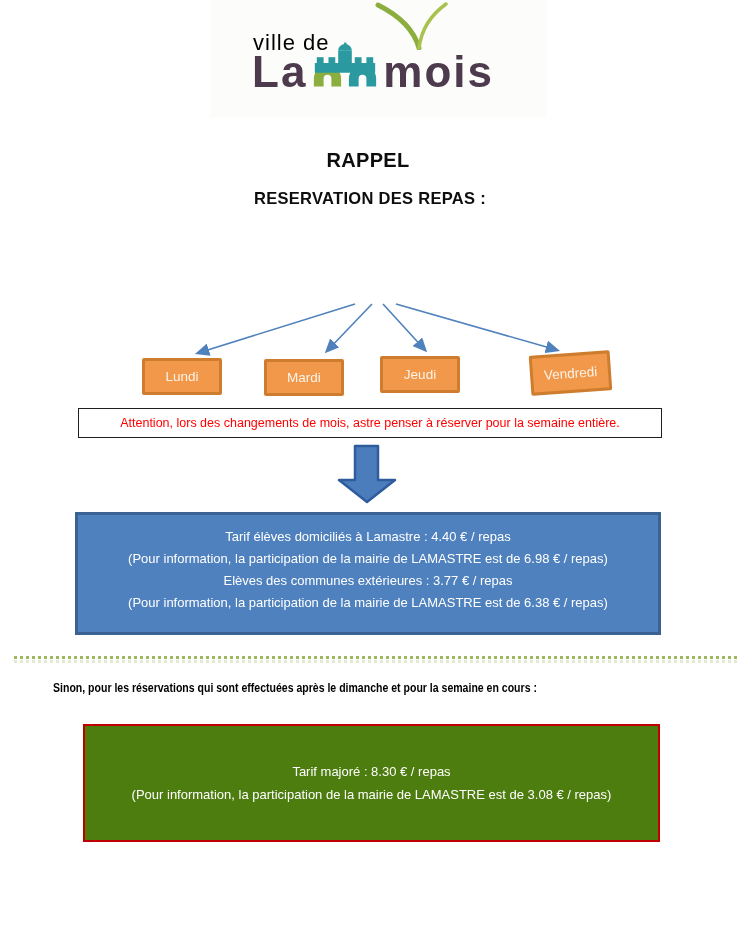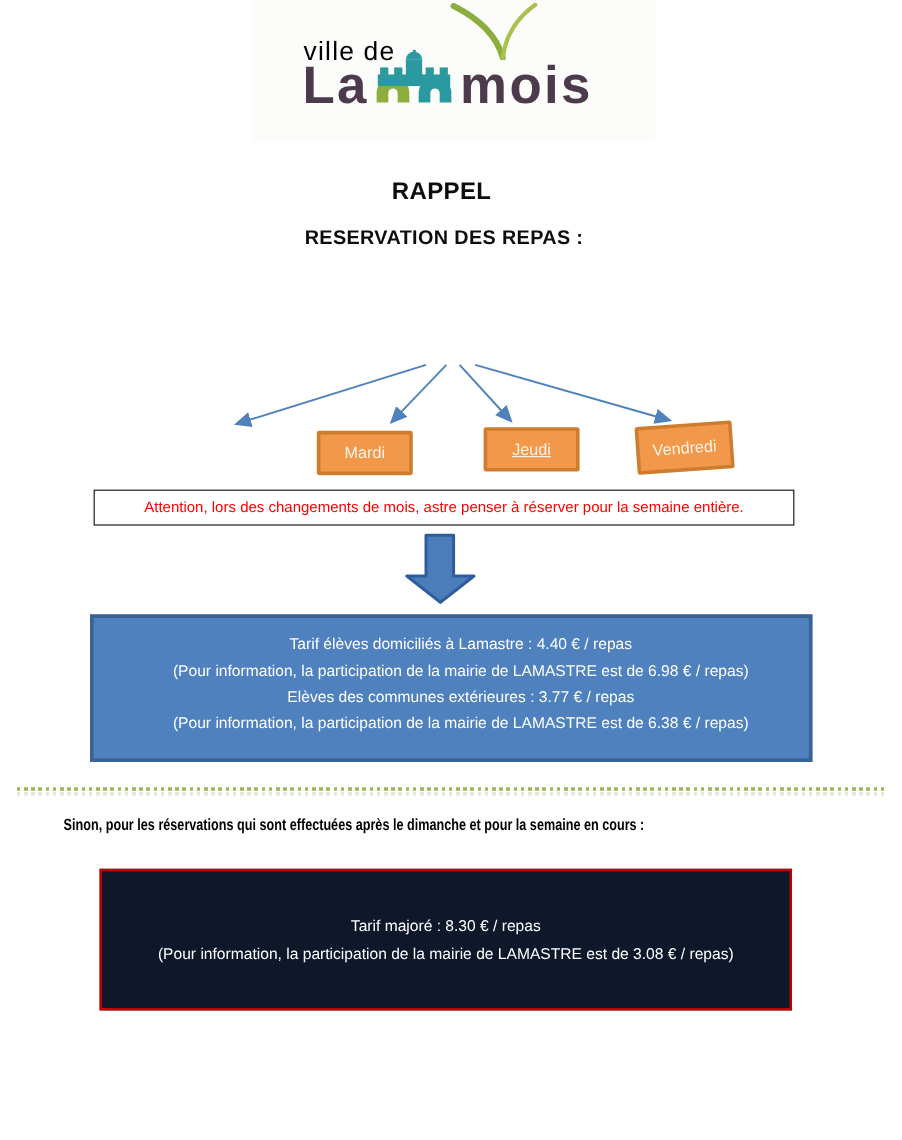--- a/index.html
+++ b/index.html
@@ -112,6 +112,7 @@
     <line x1="266" y1="6" x2="427" y2="52" stroke="#4F81BD" stroke-width="1.6" marker-end="url(#ah)"></line>
   </svg>
 
+  <div class="day day-lundi">Lundi</div>
   <div class="day day-mardi">Mardi</div>
   <div class="day day-jeudi">Jeudi</div>
   <div class="day day-vendredi">Vendredi</div>

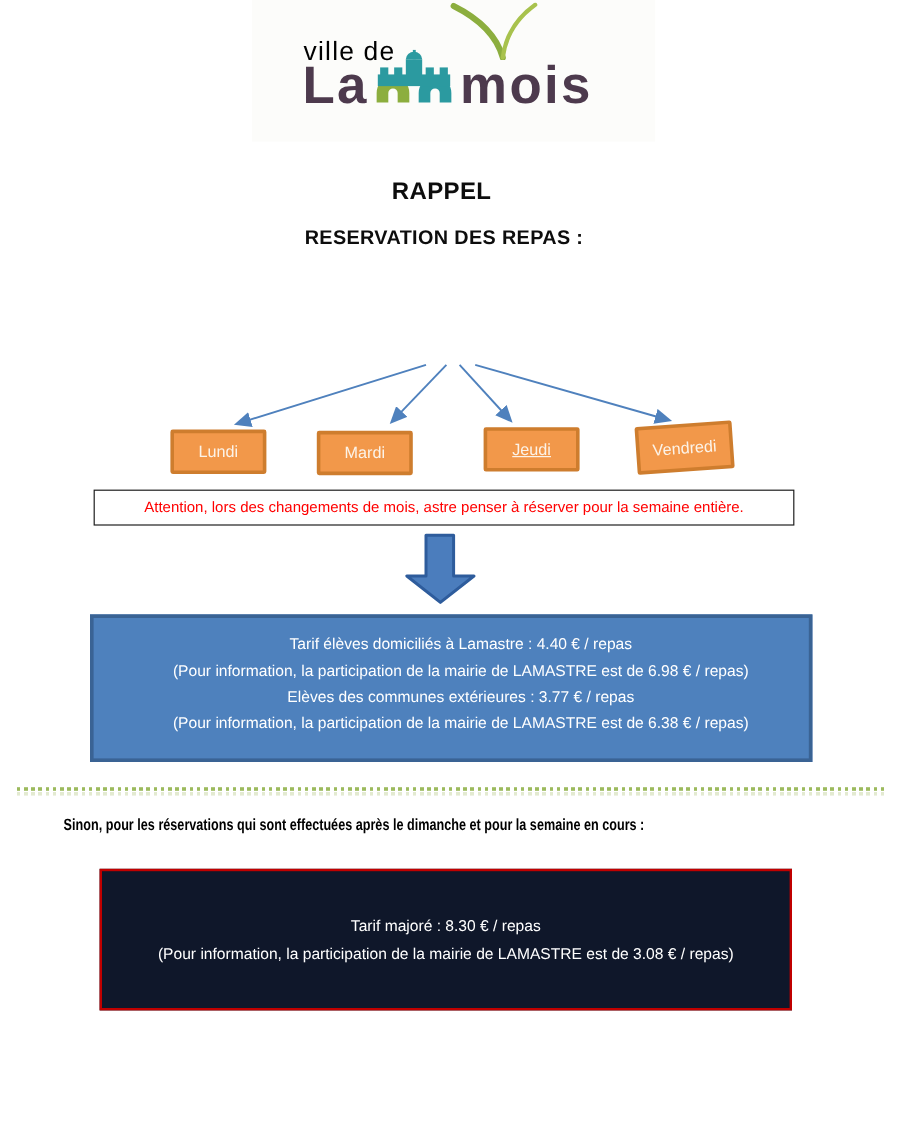--- a/index.html
+++ b/index.html
@@ -34,7 +34,7 @@
          color:#FCF3E8; font-size:13.5px; display:flex; align-items:center; justify-content:center; }
   .day-lundi    { left:142px; top:358px; width:74px; height:31px; }
   .day-mardi    { left:264px; top:359px; width:74px; height:31px; }
-  .day-jeudi    { left:403px; top:356px; width:74px; height:31px;text-decoration:underline; }
+  .day-jeudi    { left:380px; top:356px; width:74px; height:31px; }
   .day-vendredi { left:530px; top:353px; width:75px; height:34px; transform:rotate(-4deg); }
 
   

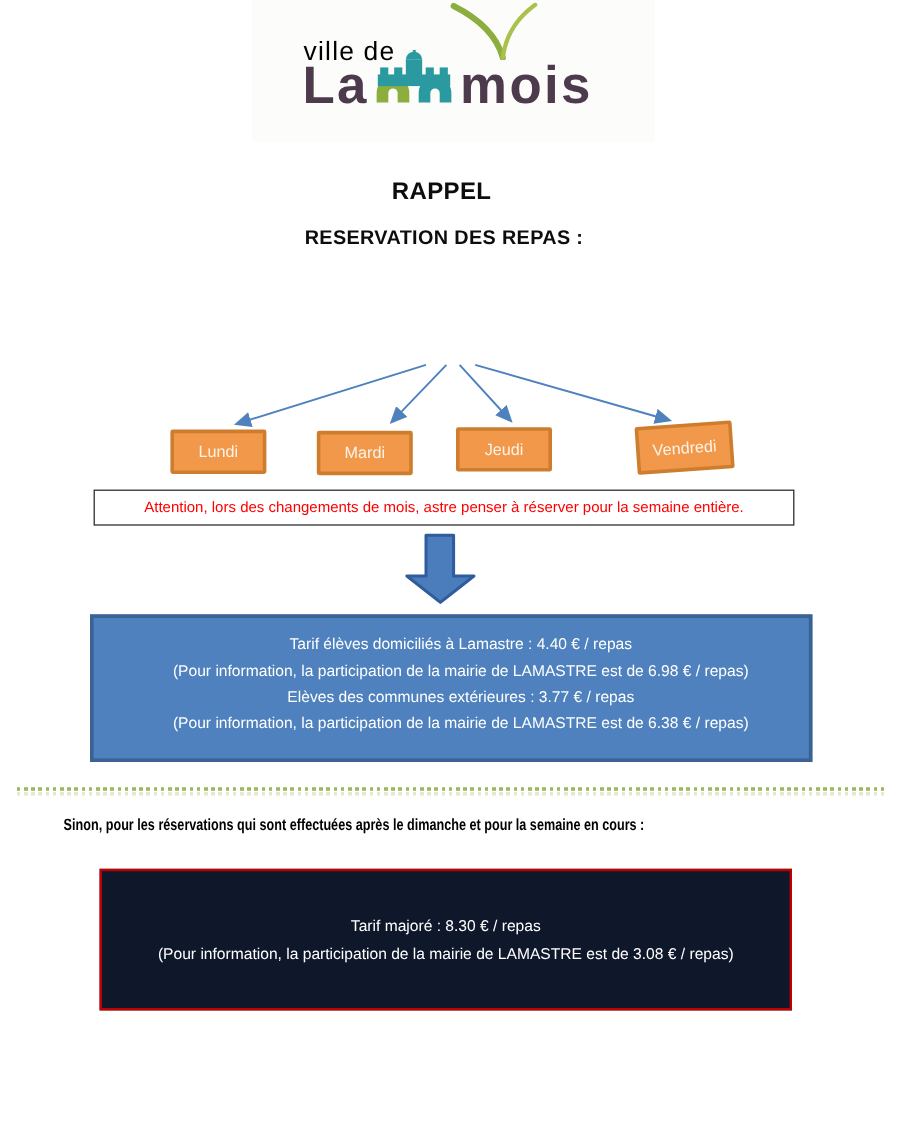--- a/index.html
+++ b/index.html
@@ -48,7 +48,7 @@
   
   .box-tarif { position:absolute; left:75px; top:512px; width:580px; height:106px;
                background:#4E81BD; border:3px solid #3A6394; color:#ffffff; font-size:13px;
-               text-align:center; padding-top:11px; line-height:22px;padding-left:16px; }
+               text-align:center; padding-top:11px; line-height:22px; }
 
   
   .divider { position:absolute; left:14px; top:656px; width:723px; }

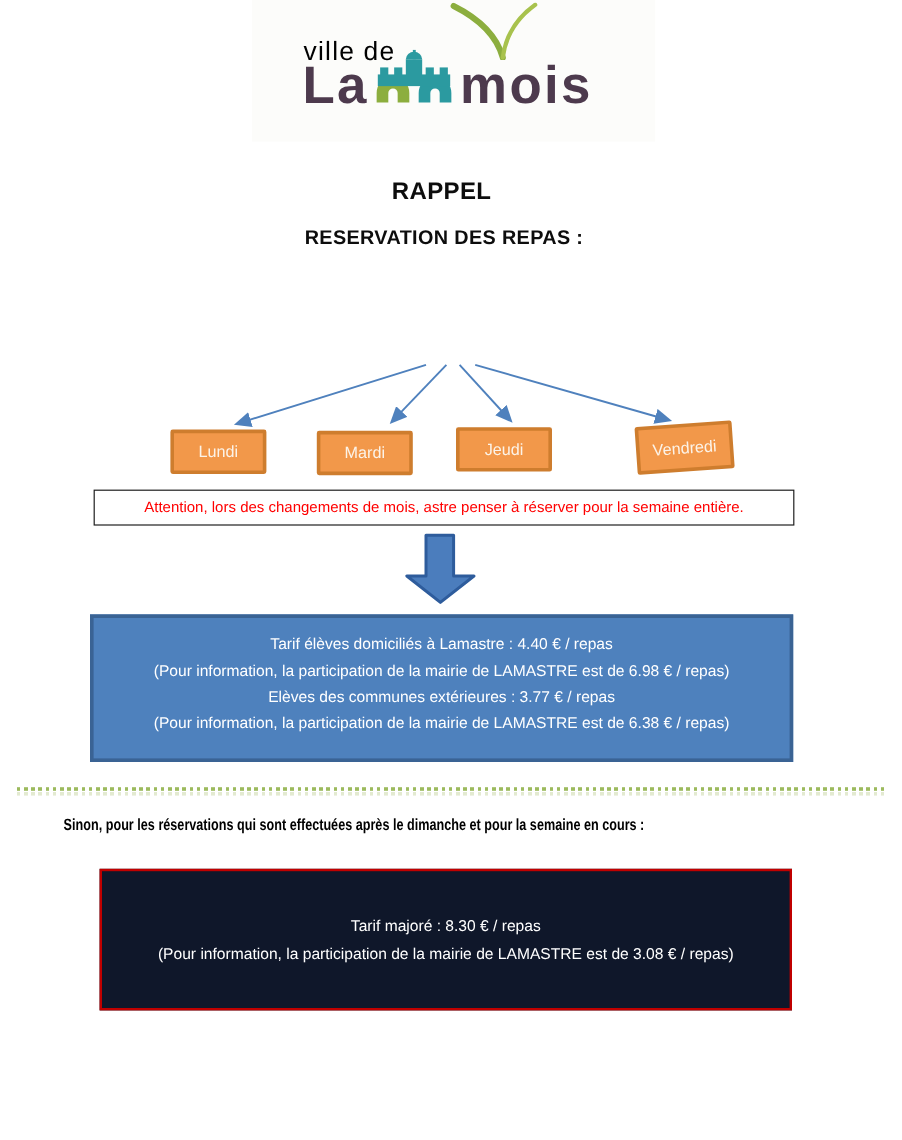--- a/index.html
+++ b/index.html
@@ -61,7 +61,7 @@
 
   
   .box-majore { position:absolute; left:83px; top:724px; width:573px; height:114px;
-                background:#0f172a; border:2px solid #C00000; color:#ffffff; font-size:13px;
+                background:#4d7c0f; border:2px solid #C00000; color:#ffffff; font-size:13px;
                 line-height:23px; text-align:center; display:flex; flex-direction:column;
                 justify-content:center; }
 </style>

